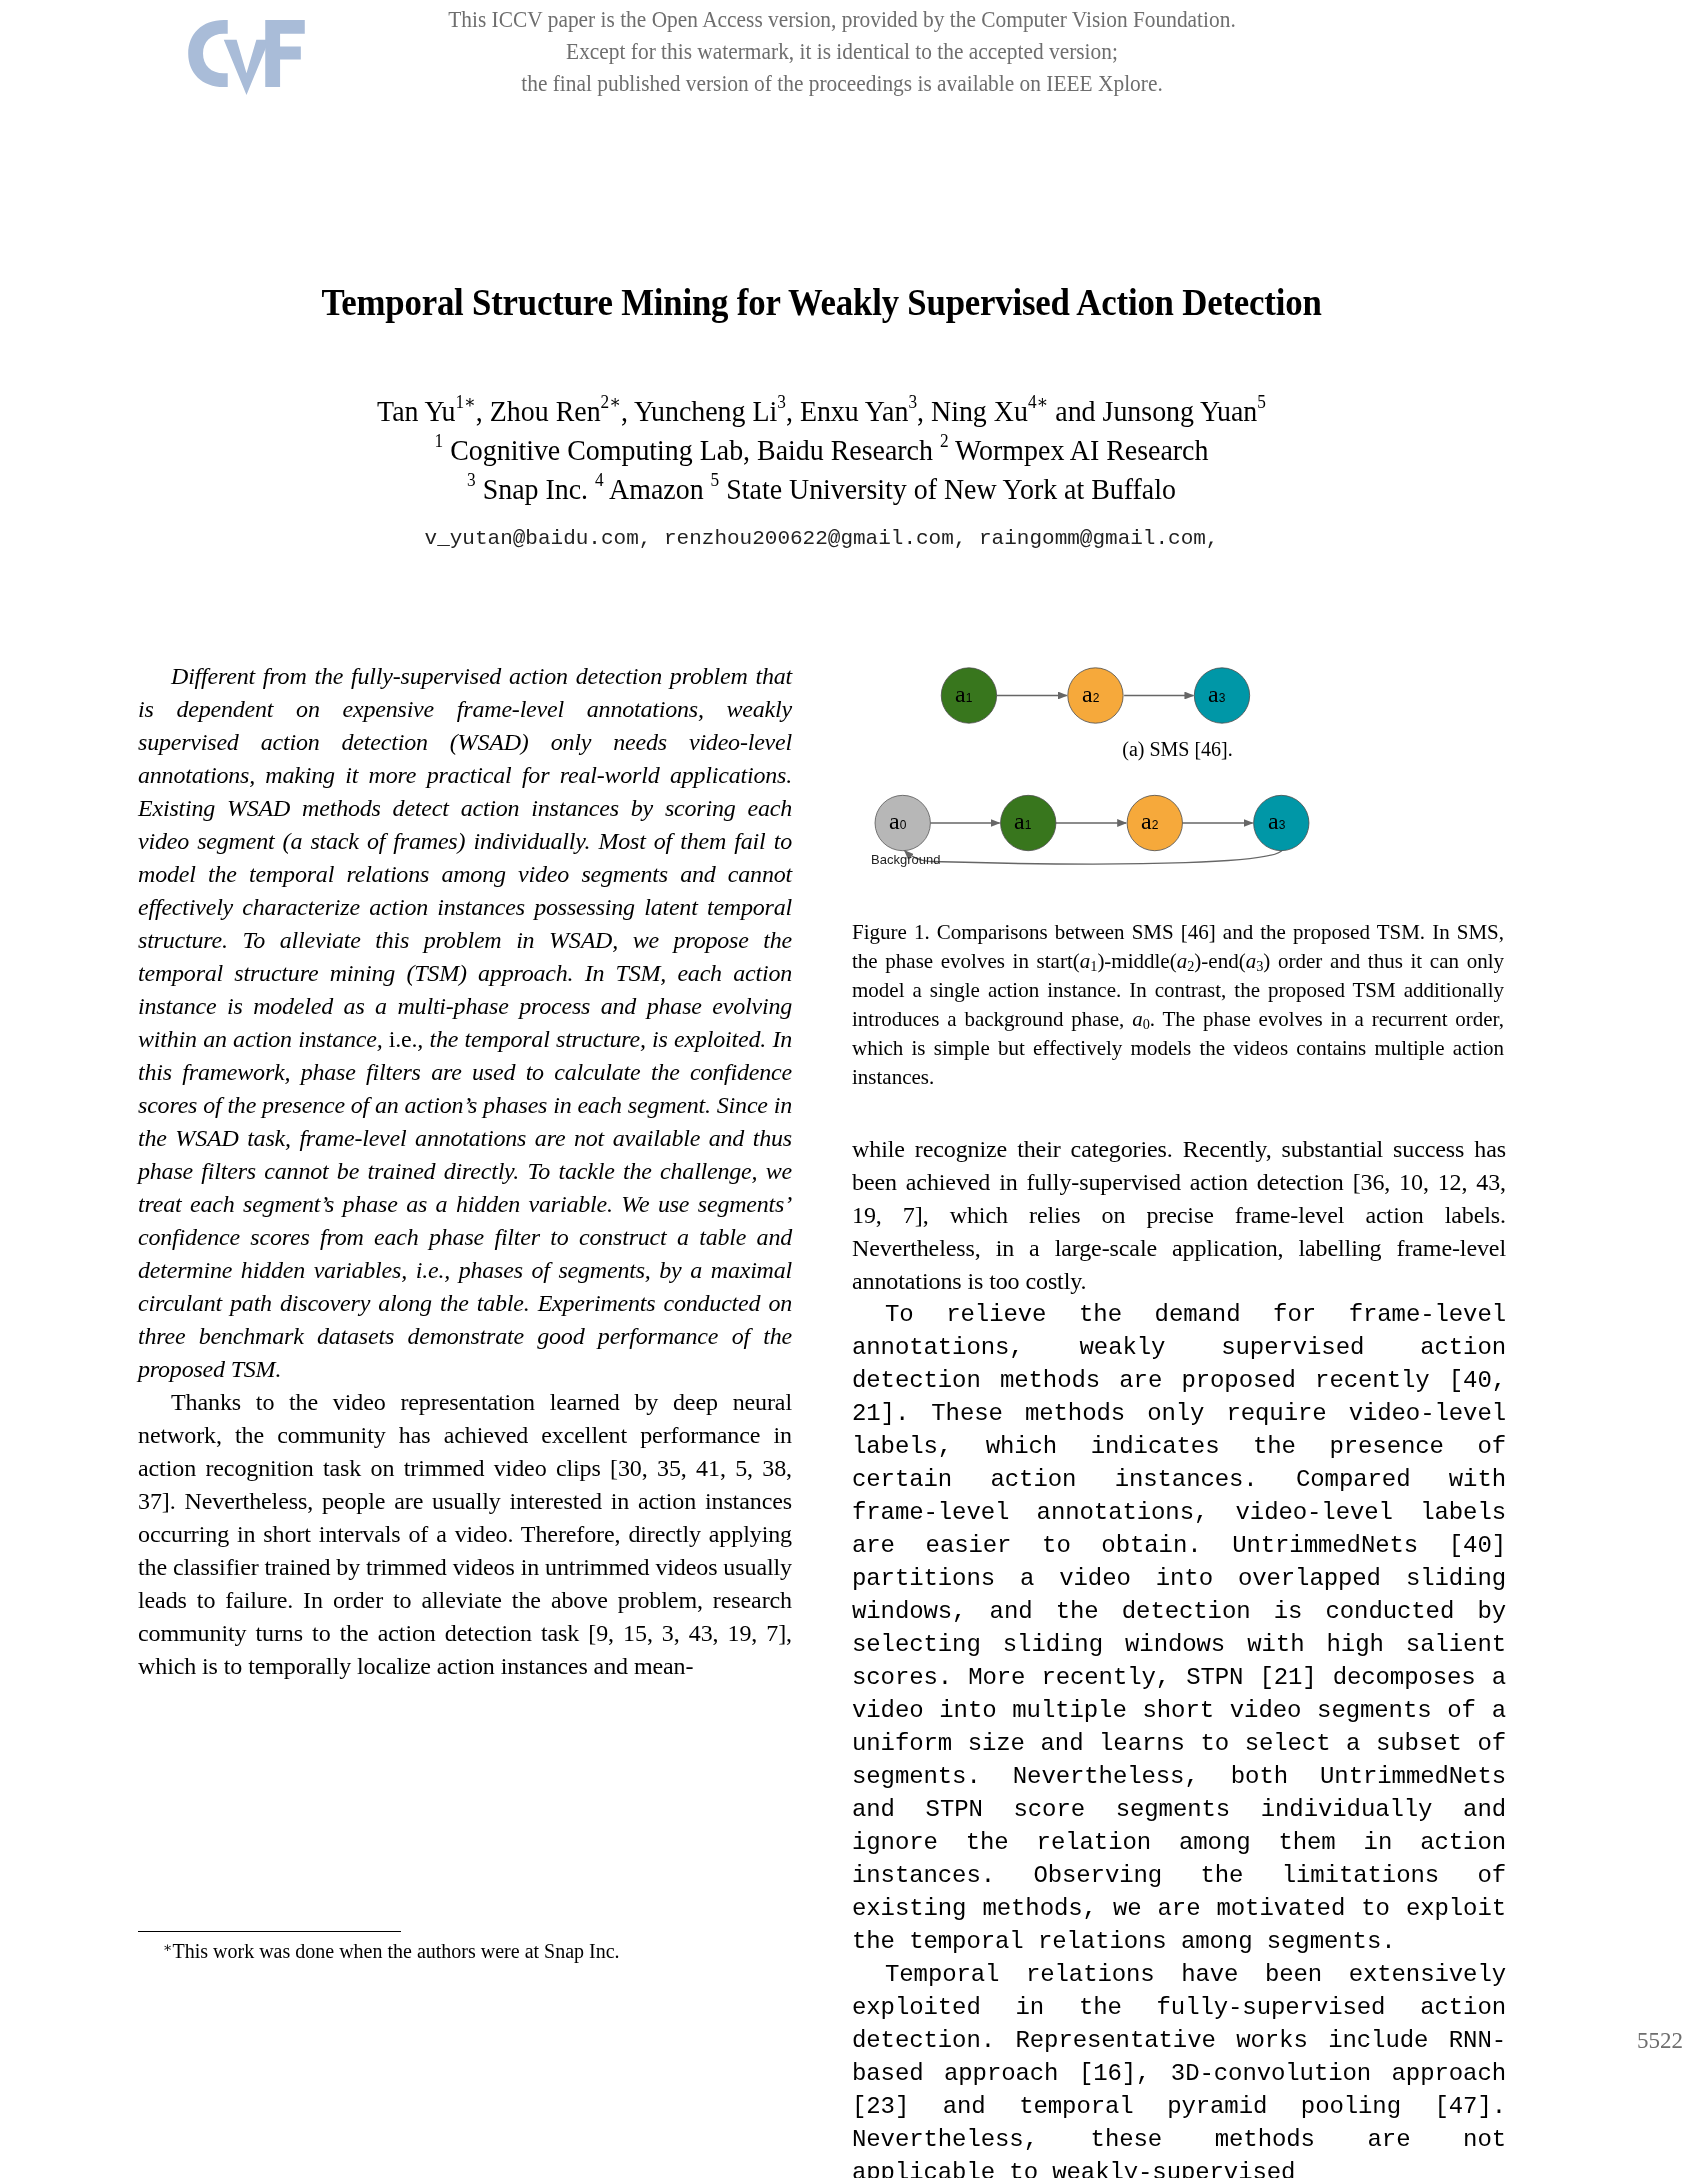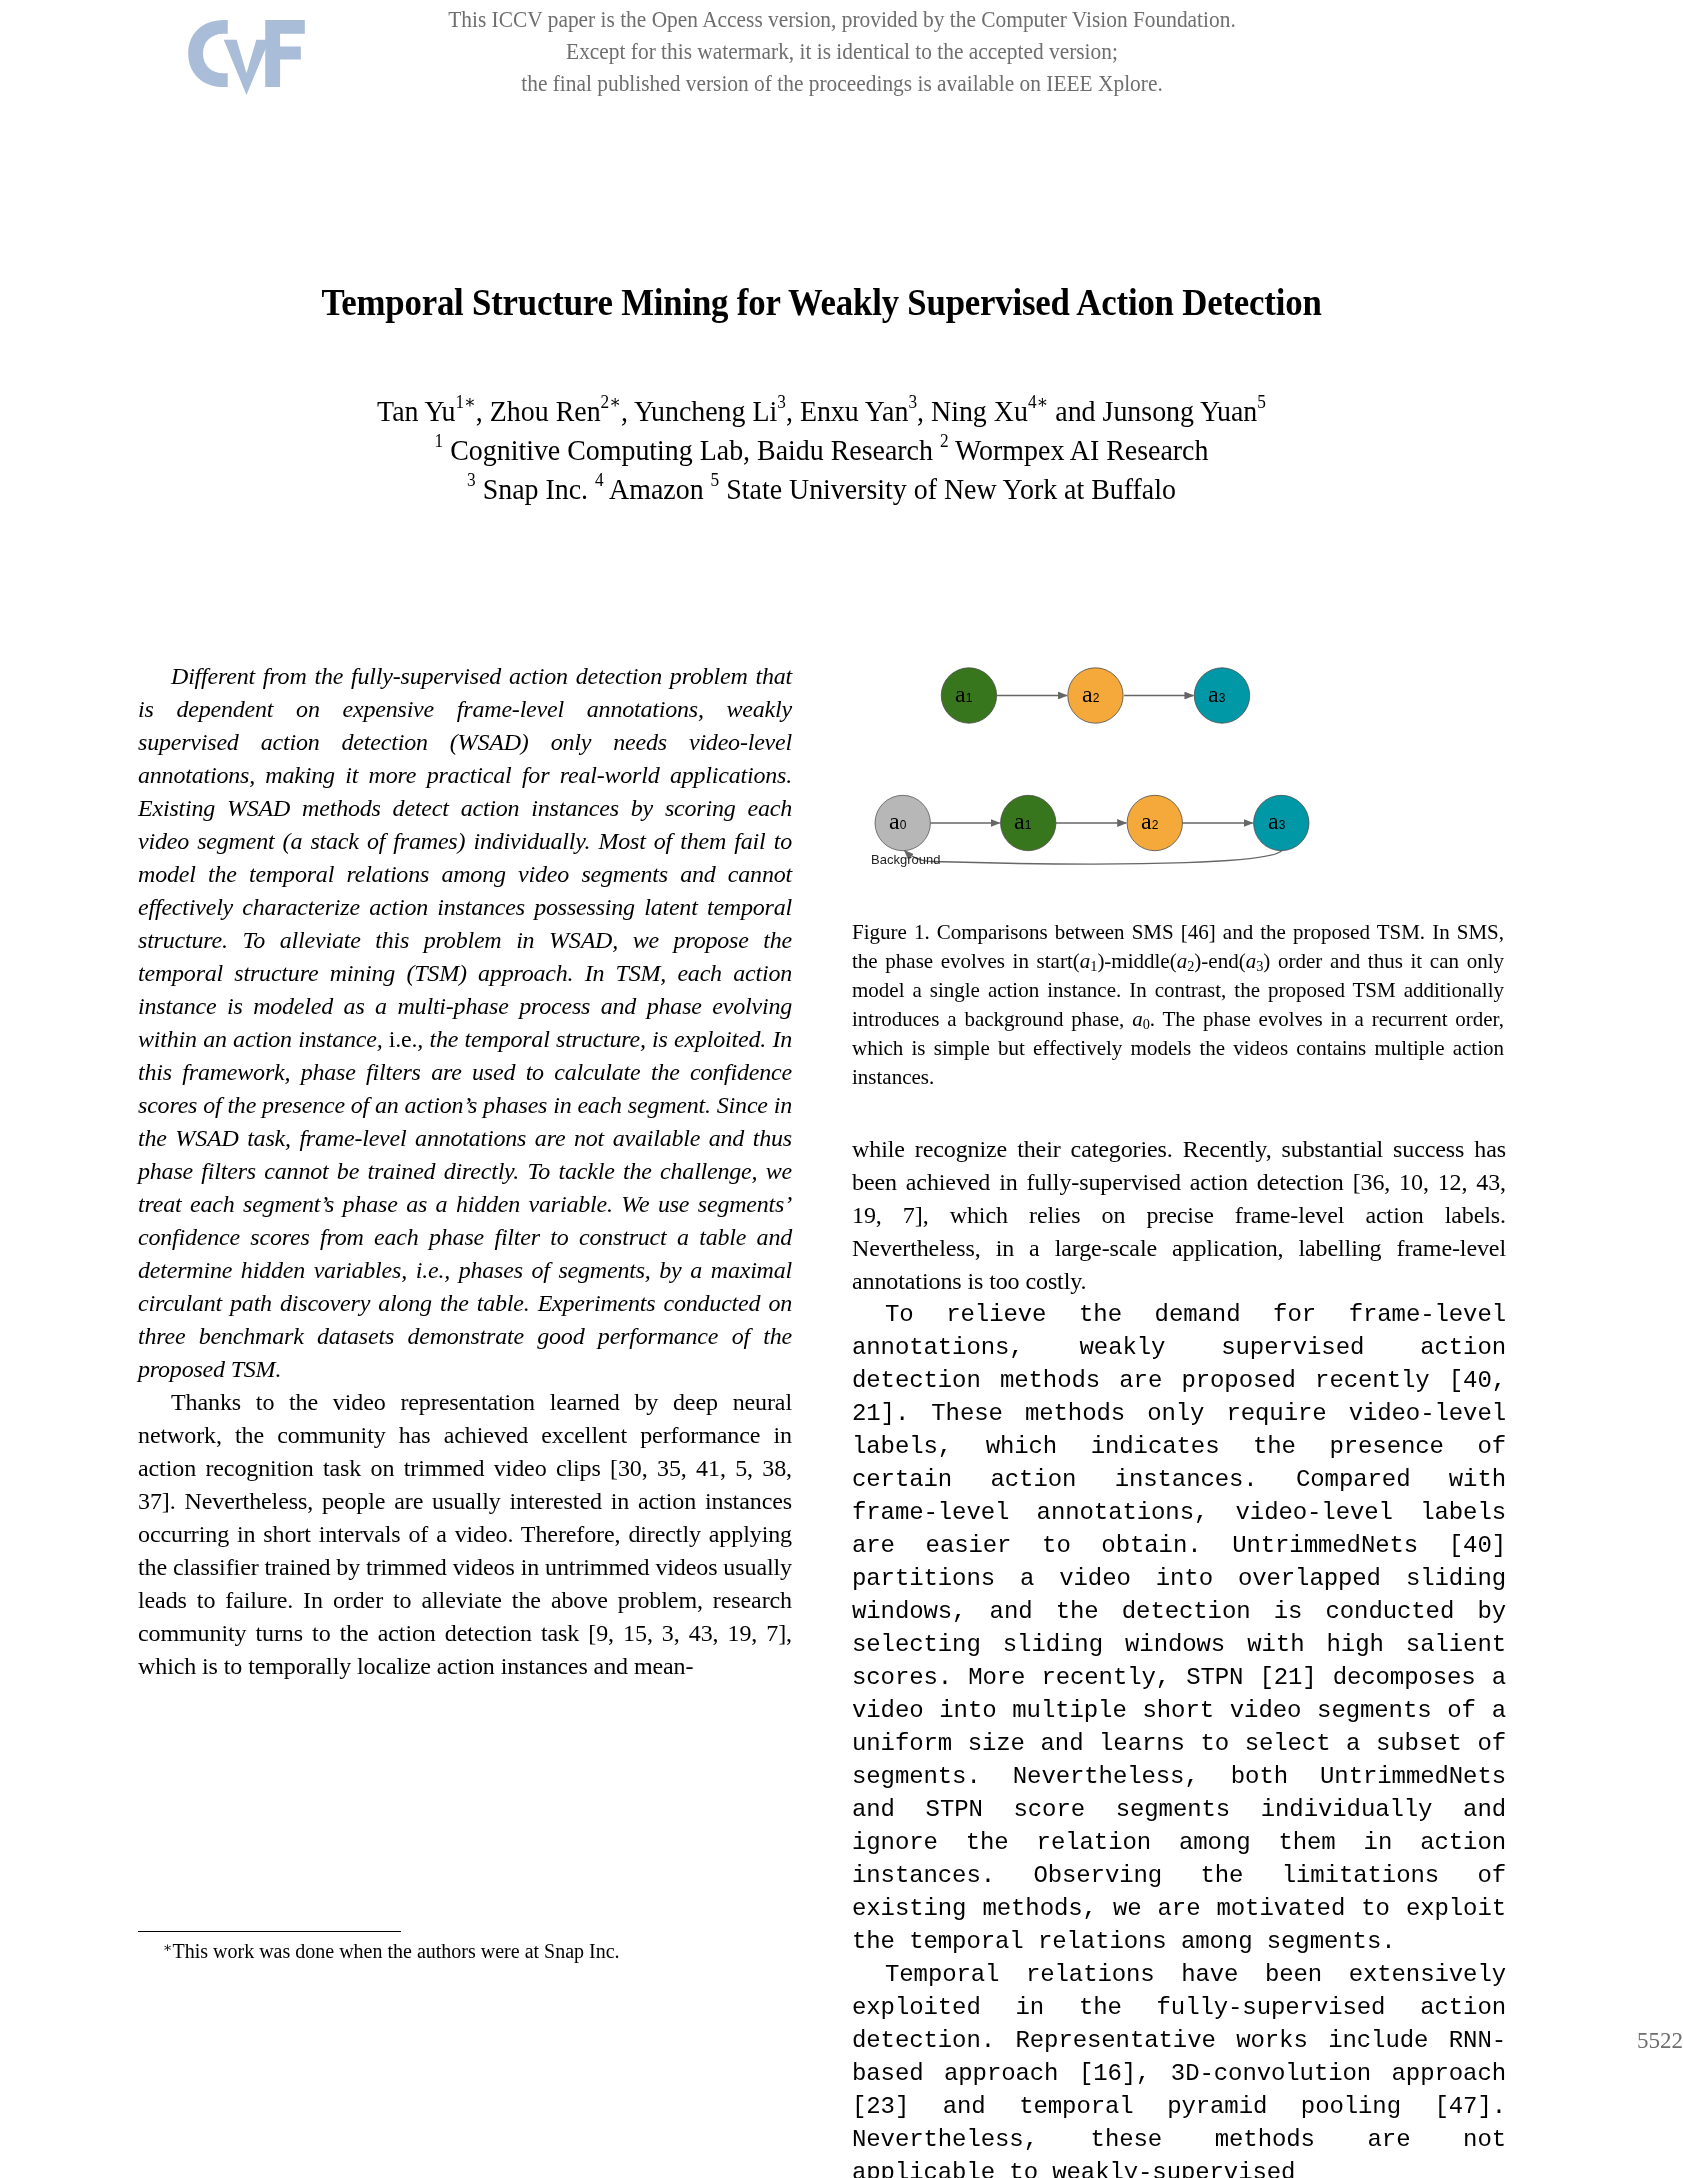--- a/index.html
+++ b/index.html
@@ -113,6 +113,7 @@
 </div>
 
 <div id="emails" class="abs">
+  <div>v_yutan@baidu.com, renzhou200622@gmail.com, raingomm@gmail.com,</div>
 </div>
 
 <div id="left-col" class="col">

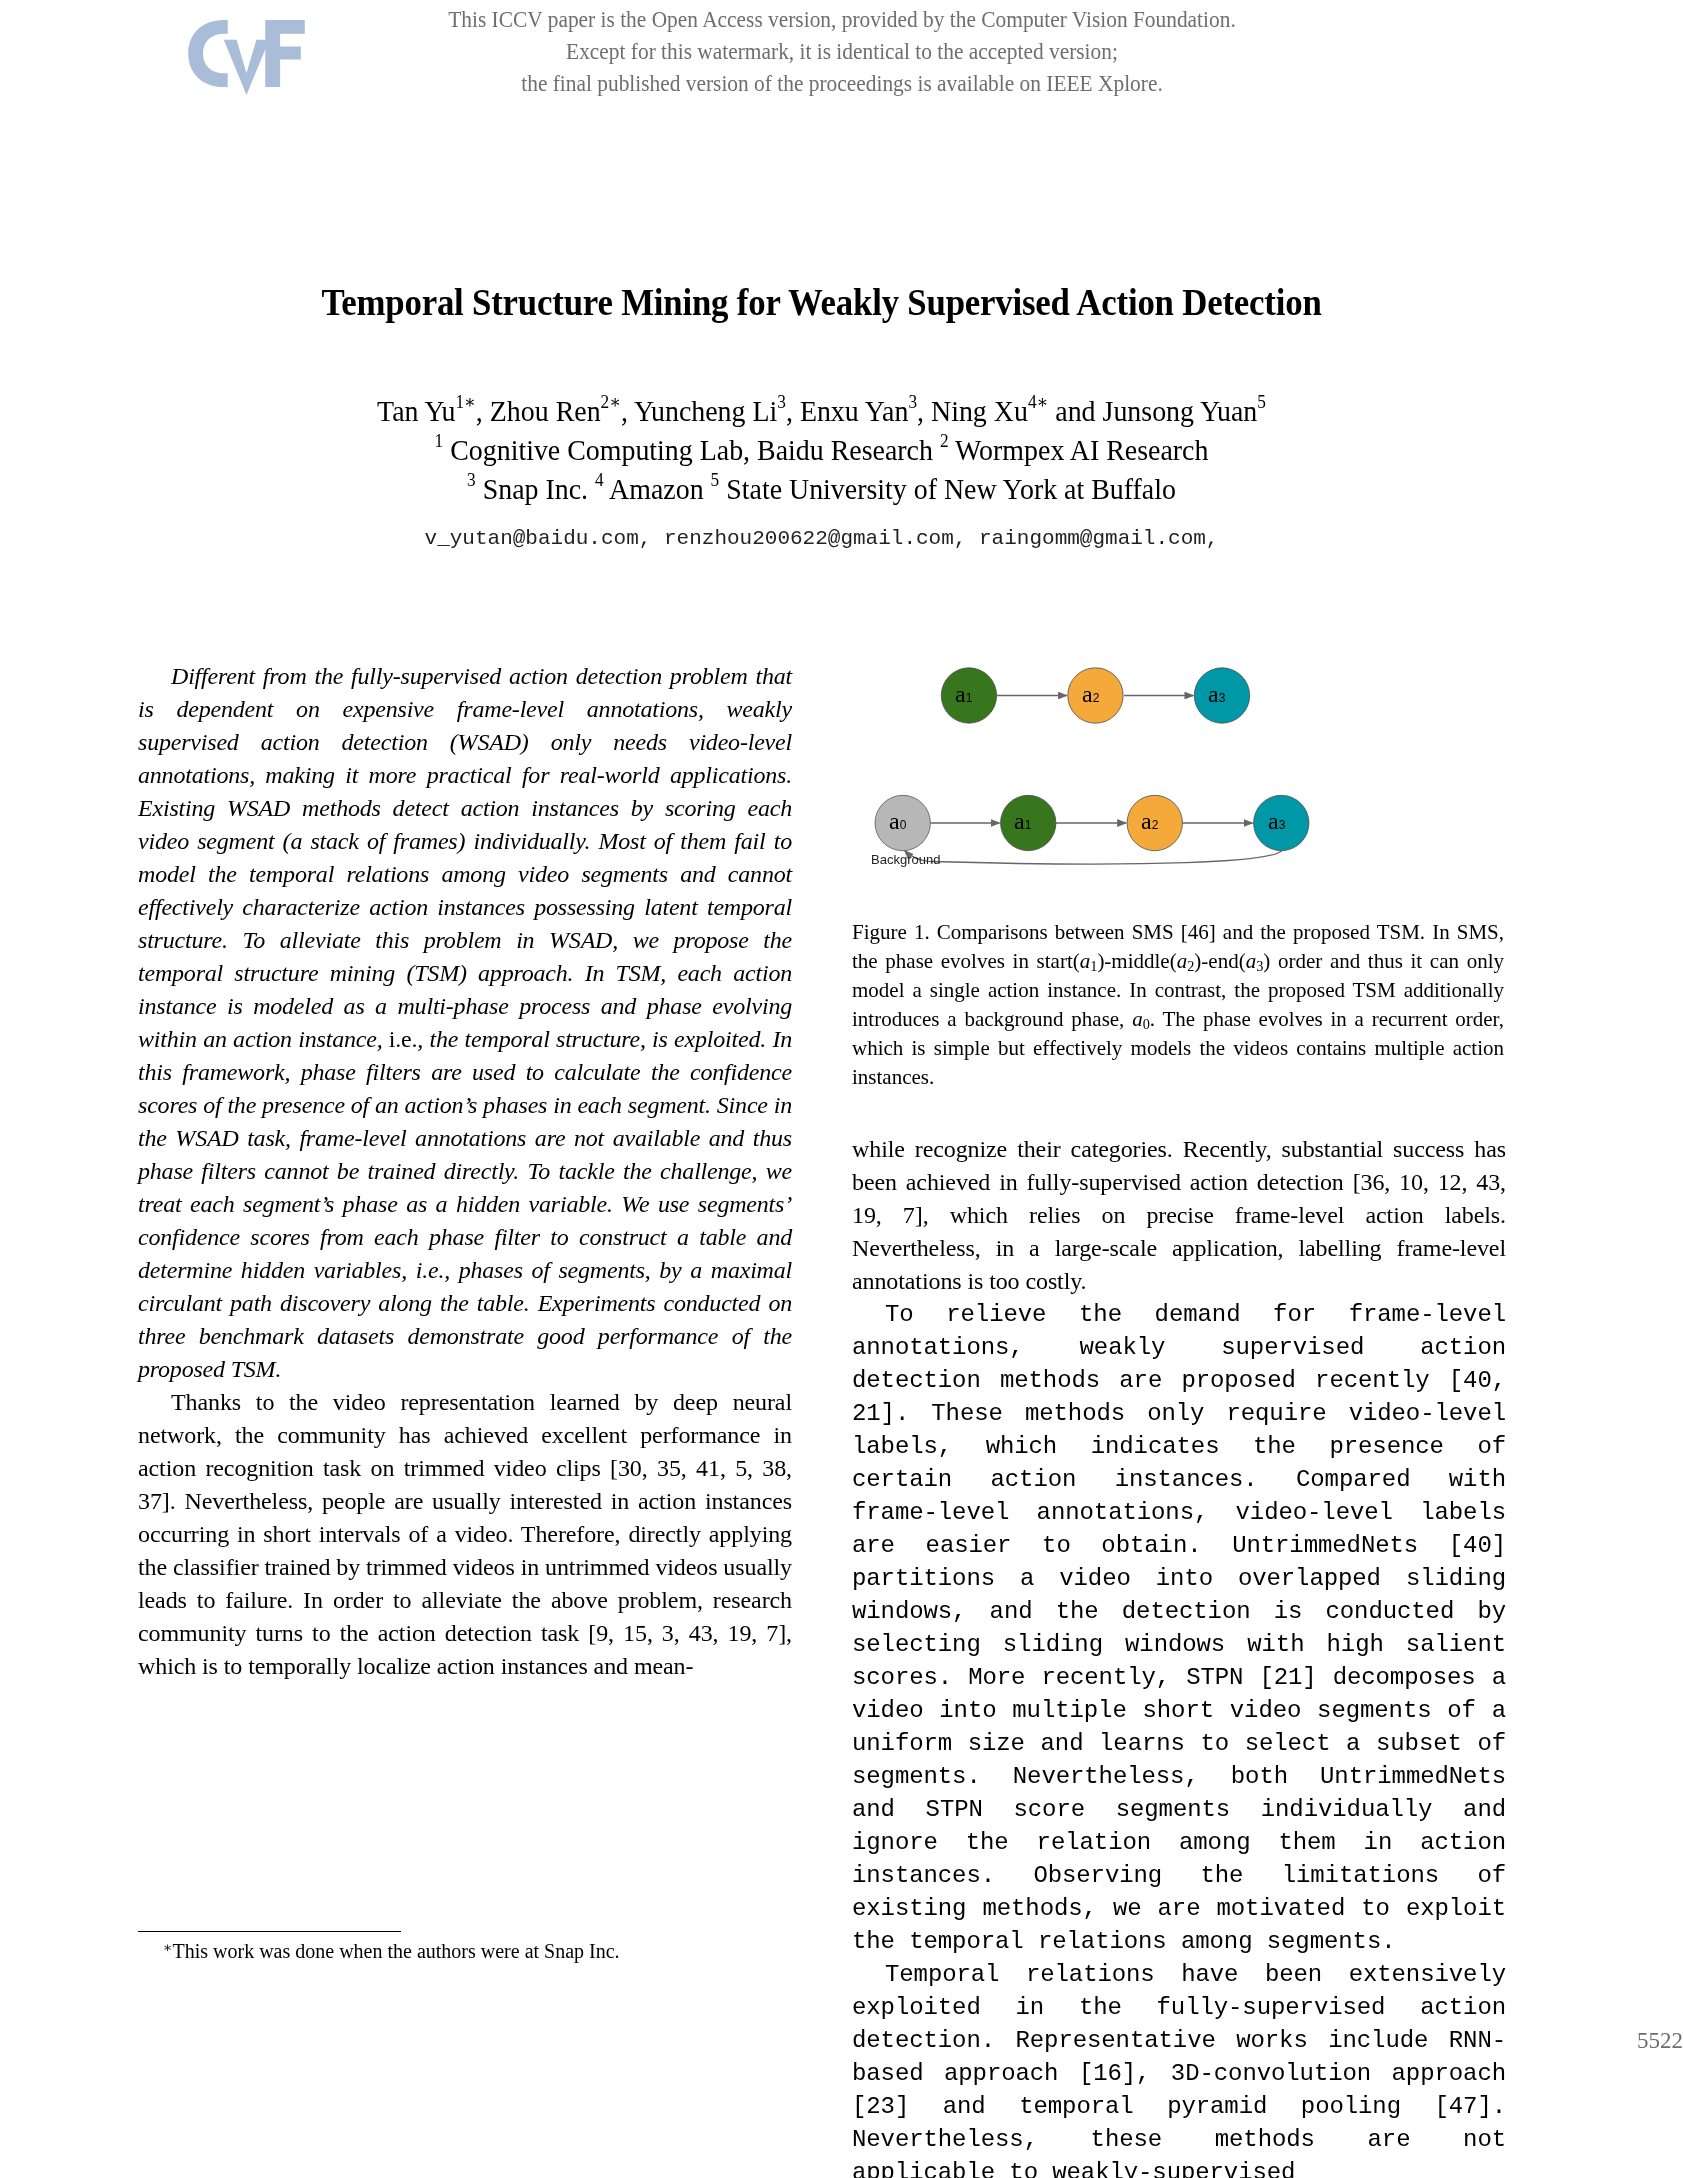--- a/index.html
+++ b/index.html
@@ -155,6 +155,7 @@
   <div class="abs" style="left:104px;top:28px;font-size:24px;"><span>a</span><span style="font-family:'Liberation Sans',sans-serif;font-size:12px;">1</span></div>
   <div class="abs" style="left:231px;top:28px;font-size:24px;"><span>a</span><span style="font-family:'Liberation Sans',sans-serif;font-size:12px;">2</span></div>
   <div class="abs" style="left:357px;top:28px;font-size:24px;"><span>a</span><span style="font-family:'Liberation Sans',sans-serif;font-size:12px;">3</span></div>
+  <div class="caption-sub" style="left:0;top:83px;">(a)  SMS [46].</div>
 
   <div class="abs" style="left:38px;top:155px;font-size:24px;"><span>a</span><span style="font-family:'Liberation Sans',sans-serif;font-size:12px;">0</span></div>
   <div class="abs" style="left:163px;top:155px;font-size:24px;"><span>a</span><span style="font-family:'Liberation Sans',sans-serif;font-size:12px;">1</span></div>

